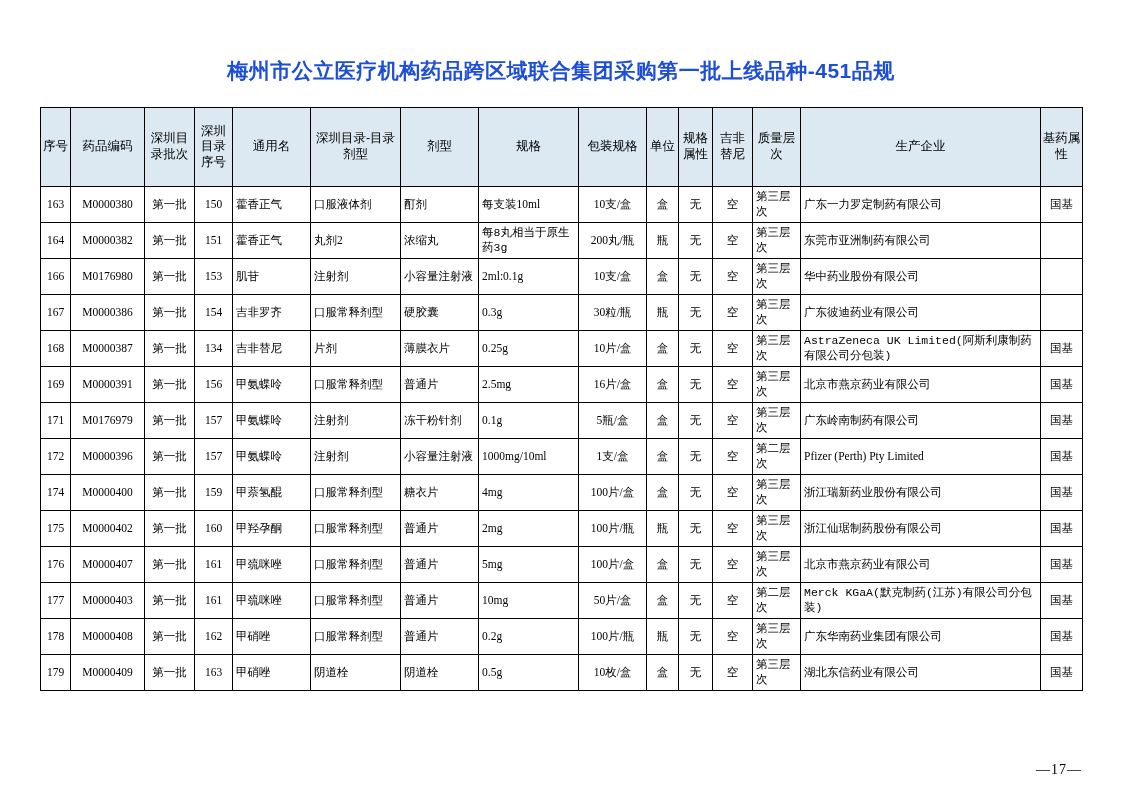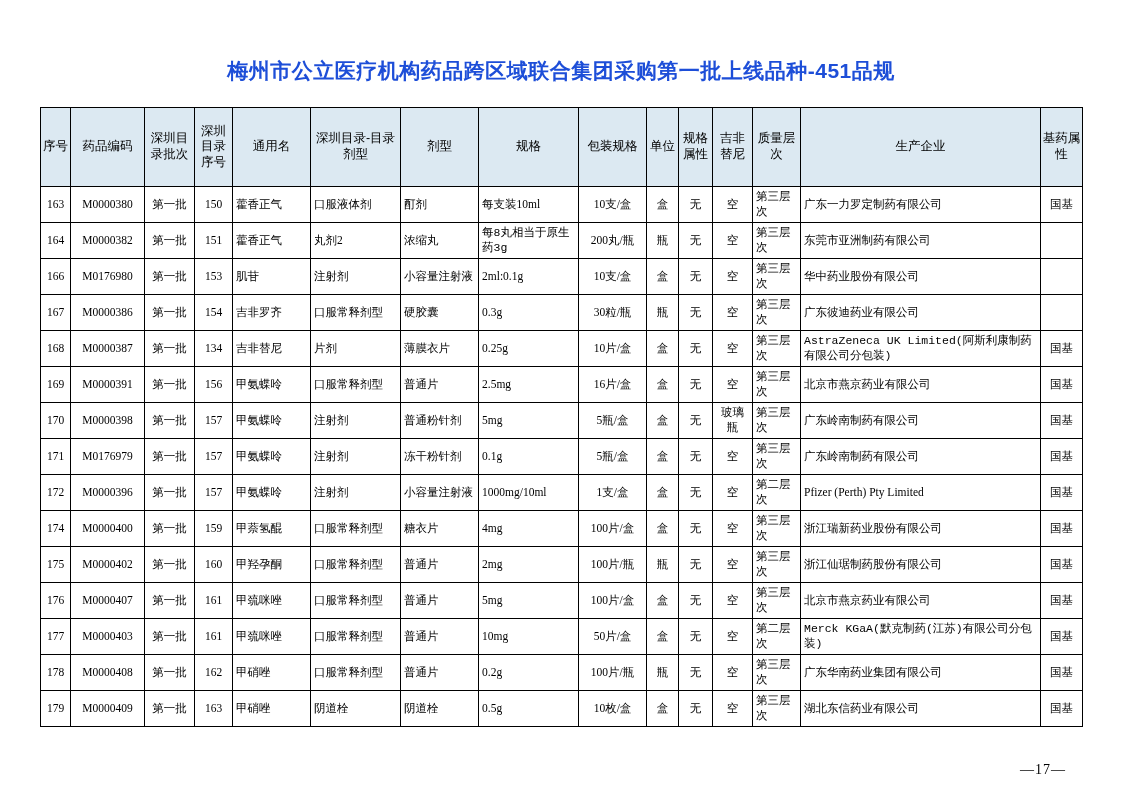--- a/index.html
+++ b/index.html
@@ -240,23 +240,6 @@
           <td class="c-center">国基</td>
         </tr>
         <tr>
-          <td class="c-center">170</td>
-          <td class="c-center">M0000398</td>
-          <td class="c-center">第一批</td>
-          <td class="c-center">157</td>
-          <td class="c-left">甲氨蝶呤</td>
-          <td class="c-left">注射剂</td>
-          <td class="c-left">普通粉针剂</td>
-          <td class="c-left">5mg</td>
-          <td class="c-center">5瓶/盒</td>
-          <td class="c-center">盒</td>
-          <td class="c-center">无</td>
-          <td class="c-center small">玻璃瓶</td>
-          <td class="c-left small">第三层次</td>
-          <td class="c-left">广东岭南制药有限公司</td>
-          <td class="c-center">国基</td>
-        </tr>
-        <tr>
           <td class="c-center">171</td>
           <td class="c-center">M0176979</td>
           <td class="c-center">第一批</td>

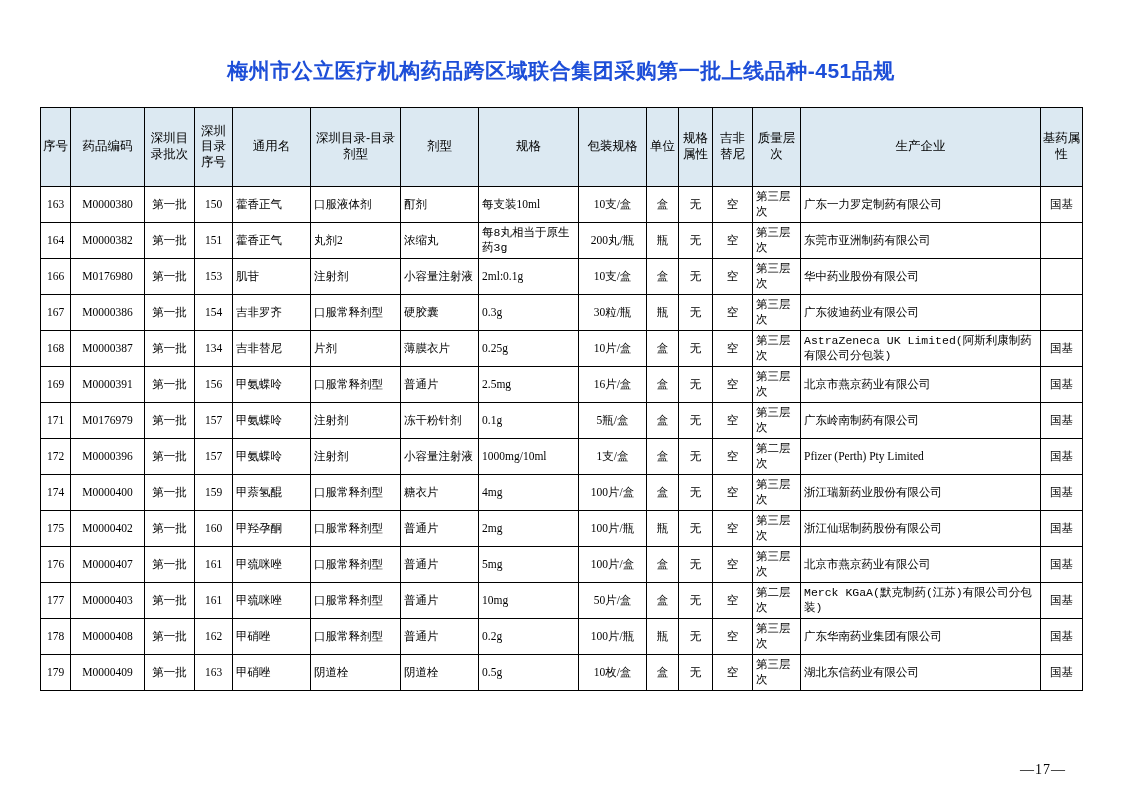--- a/index.html
+++ b/index.html
@@ -84,7 +84,7 @@
 
   .page-num {
     position: absolute;
-    right: 56px;
+    right: 40px;
     bottom: 26px;
     font-size: 14px;
     font-family: "Liberation Serif", serif;

